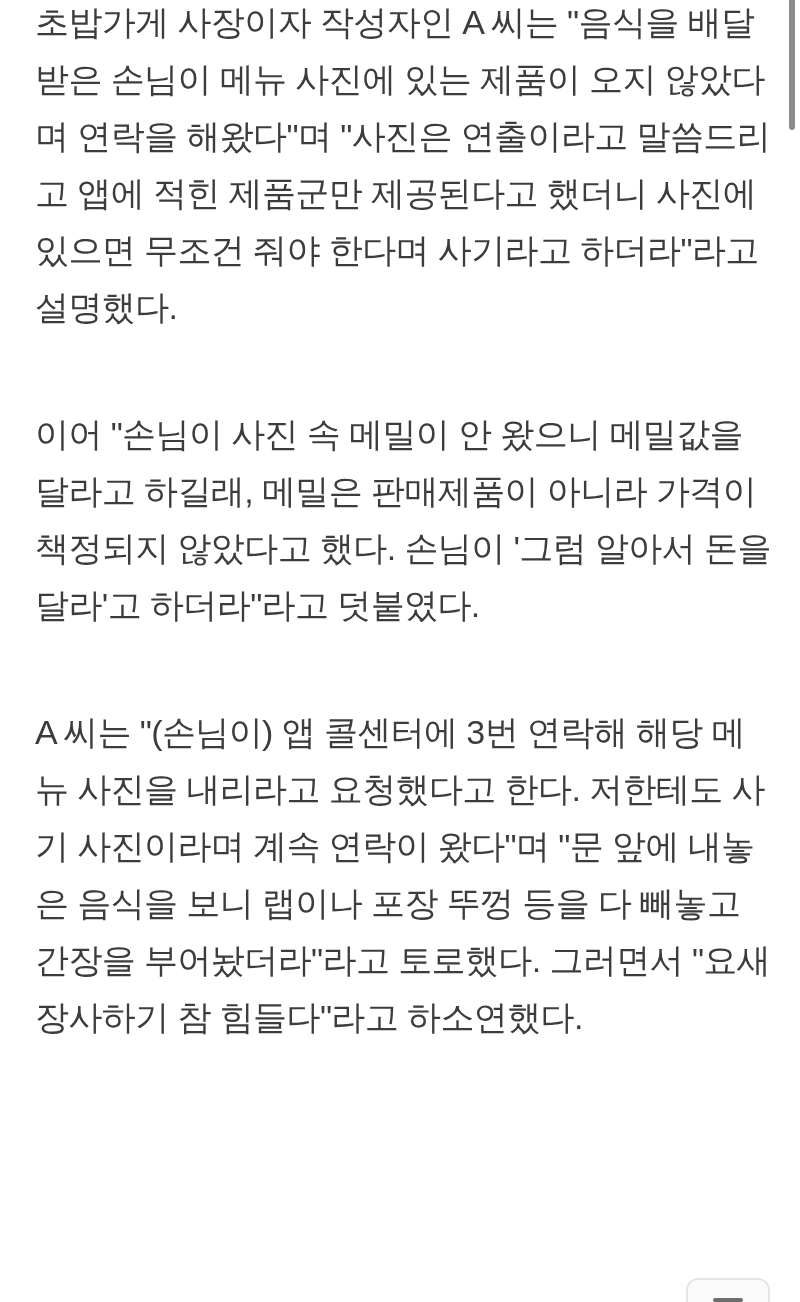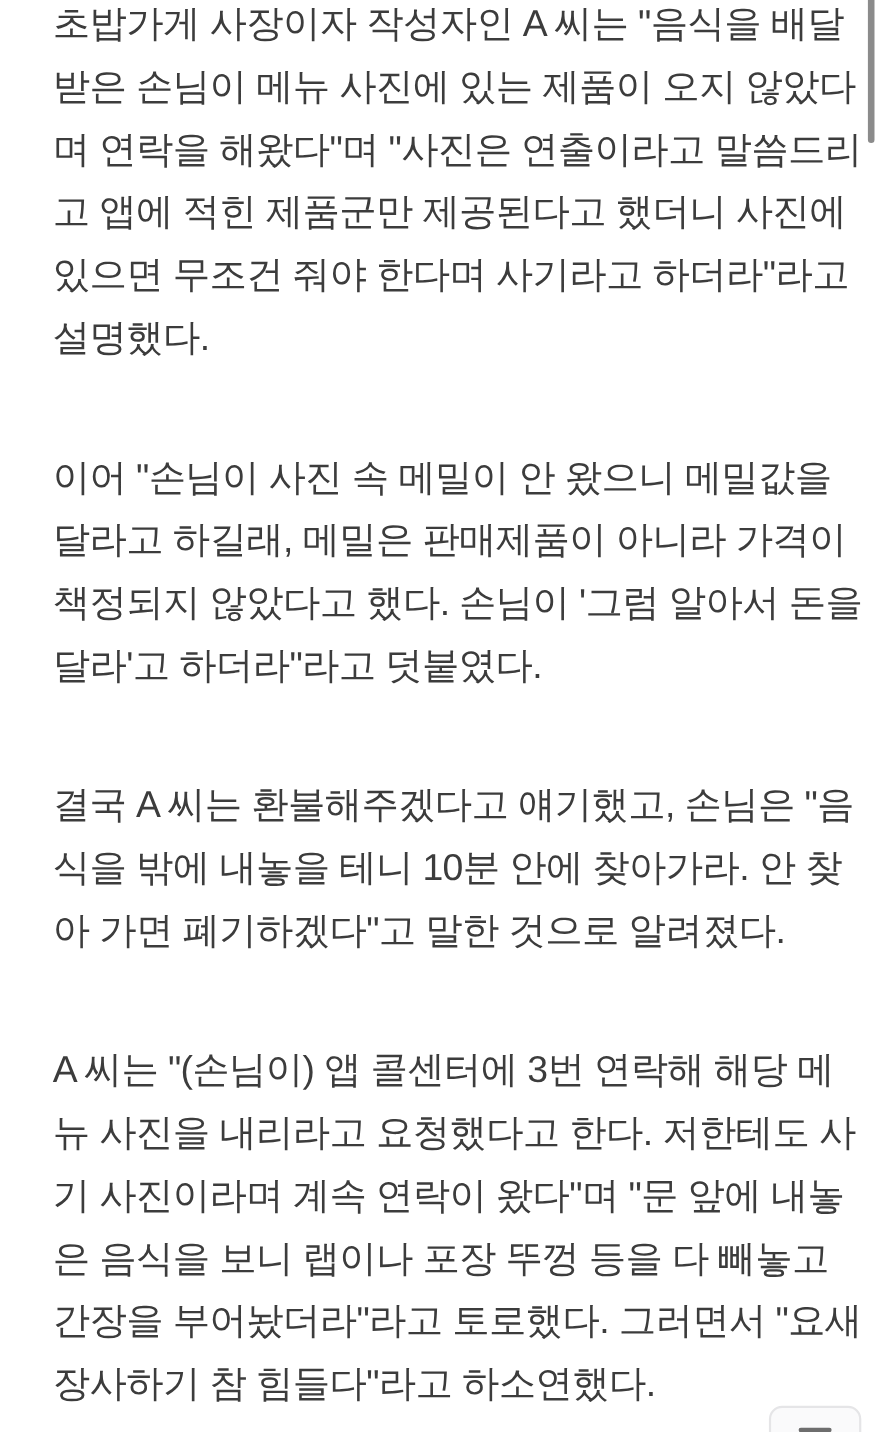--- a/index.html
+++ b/index.html
@@ -24,7 +24,6 @@
     position: absolute;
     inset: 0;
     overflow: hidden;
-    margin-left: 13px;
   }
   .article {
     position: absolute;

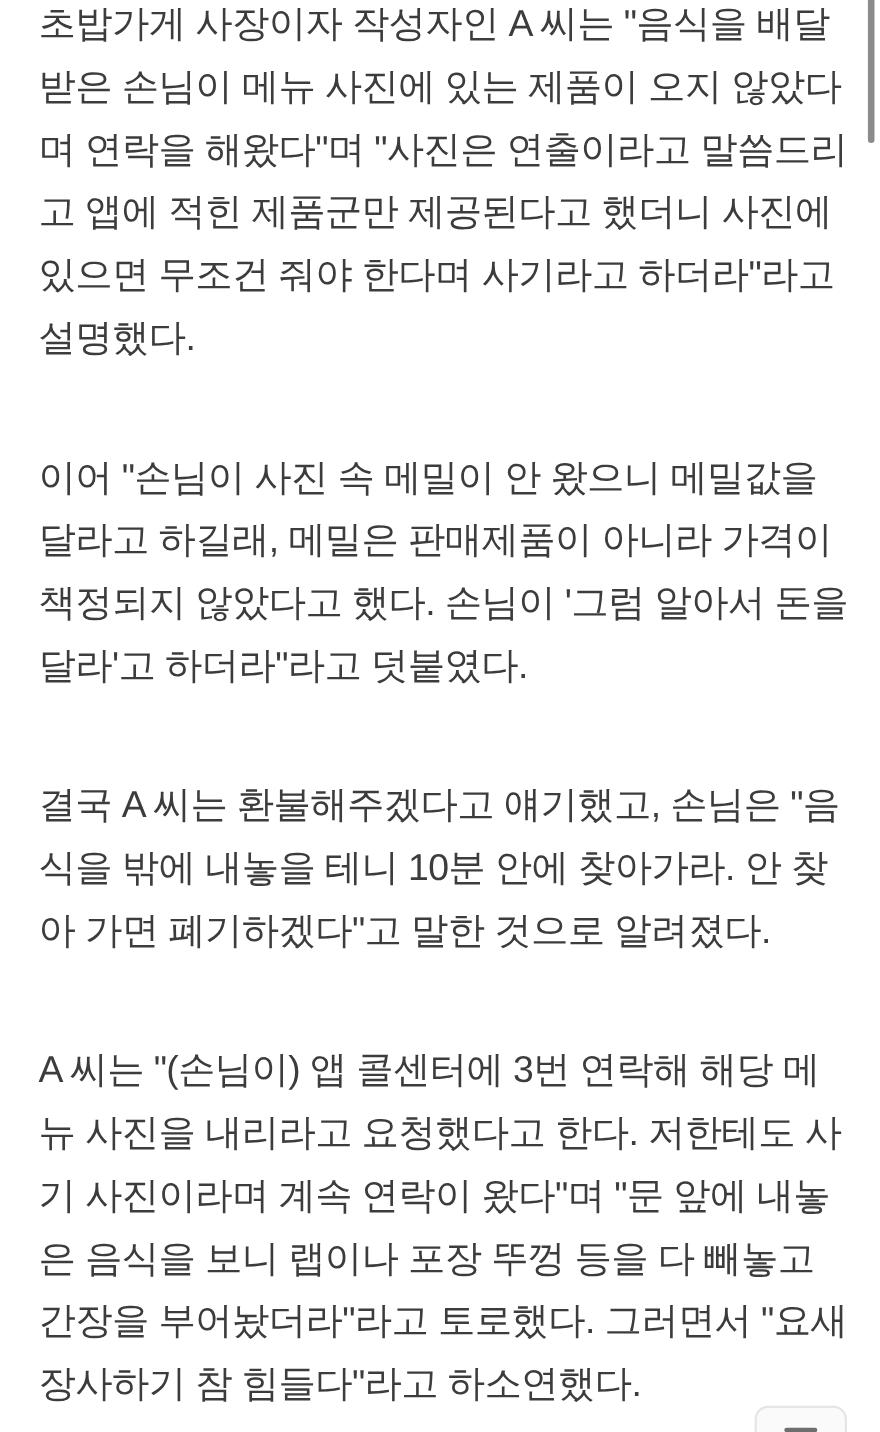--- a/index.html
+++ b/index.html
@@ -89,9 +89,6 @@
 달라고 하길래, 메밀은 판매제품이 아니라 가격이
 책정되지 않았다고 했다. 손님이 '그럼 알아서 돈을
 달라'고 하더라"라고 덧붙였다.</p>
-    <p class="para">결국 A 씨는 환불해주겠다고 얘기했고, 손님은 "음
-식을 밖에 내놓을 테니 10분 안에 찾아가라. 안 찾
-아 가면 폐기하겠다"고 말한 것으로 알려졌다.</p>
     <p class="para">A 씨는 "(손님이) 앱 콜센터에 3번 연락해 해당 메
 뉴 사진을 내리라고 요청했다고 한다. 저한테도 사
 기 사진이라며 계속 연락이 왔다"며 "문 앞에 내놓

